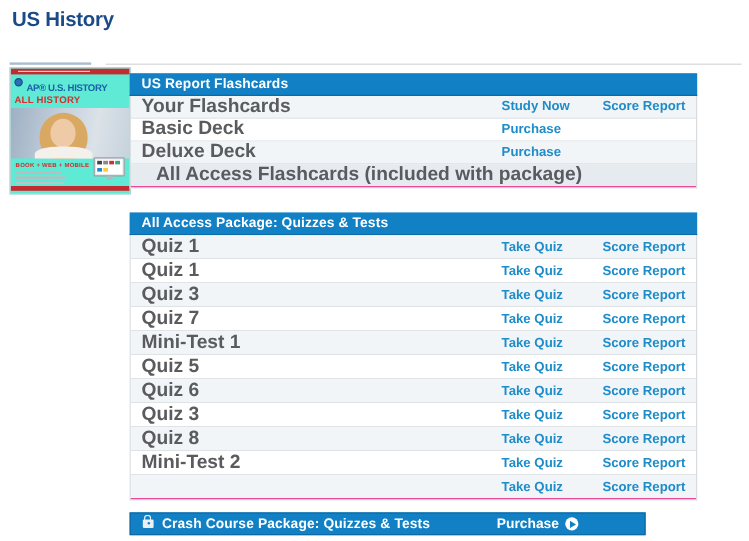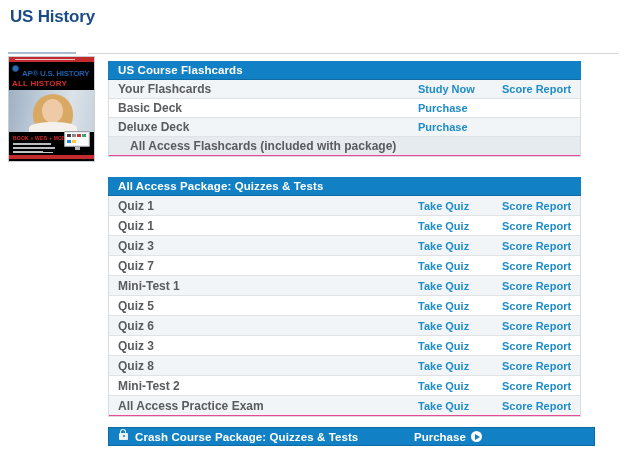--- a/index.html
+++ b/index.html
@@ -18,7 +18,7 @@
   .rule-right { position:absolute; left:88px; top:53px; right:6px;   height:1px; background:#d6d6d6; }
 
   
-  .book { position:absolute; left:8px; top:56px; width:87px; height:106px; background:#000000;
+  .book { position:absolute; left:8px; top:56px; width:101px; height:106px; background:#5eead4;
           border:1px solid #c9ced3; overflow:hidden; }
   .book-topbar { height:5px; background:#c32b2e; display:flex; align-items:center; }
   .book-topbar i { display:block; width:60px; height:1px; background:#f2c9c9; margin-left:6px; }

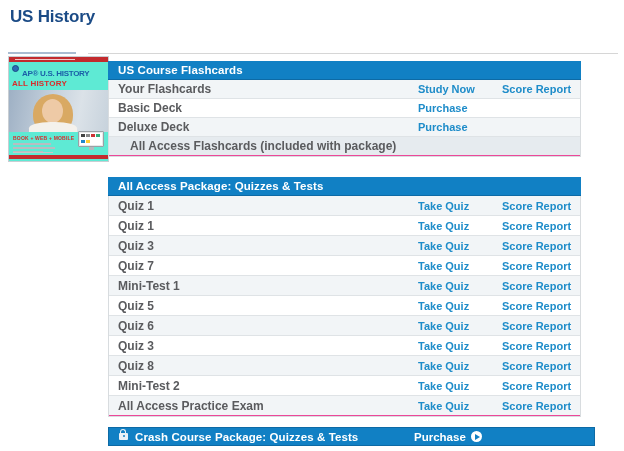--- a/index.html
+++ b/index.html
@@ -129,7 +129,7 @@
 
   <div class="sections">
       <div class="section">
-        <div class="section-header">US Course Flashcards</div>
+        <div class="section-header">US Report Flashcards</div>
         <div class="tbl">
           <div class="row alt">
             <span class="lbl">Your Flashcards</span>

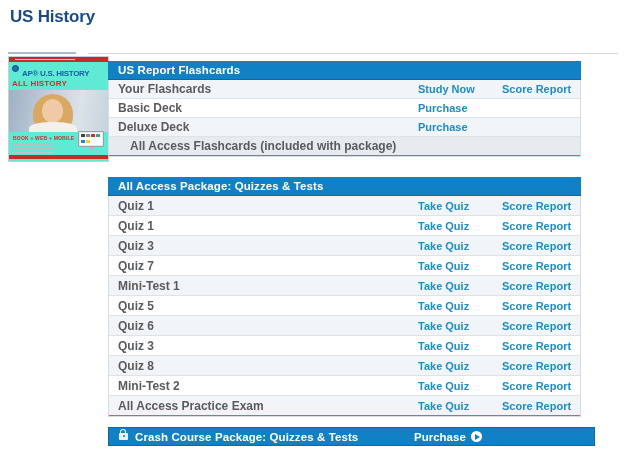--- a/index.html
+++ b/index.html
@@ -63,7 +63,7 @@
   .sec2 .row { height:20px; }
   .row.alt { background:#f2f5f7; }
   .row.included { background:#e6ebef; }
-  .row .lbl { margin-left:9px; font-size:12px; font-weight:bold; color:#5a5b5e;text-align:right; }
+  .row .lbl { margin-left:9px; font-size:16px; font-weight:bold; color:#5a5b5e;text-align:right; }
   .row.included .lbl { margin-left:21px; }
   .link { position:absolute; font-size:11px; font-weight:bold; color:#1e8cc9; cursor:pointer; }
   .link.c1 { left:309px; } .link.c2 { left:393px;text-align:right; }

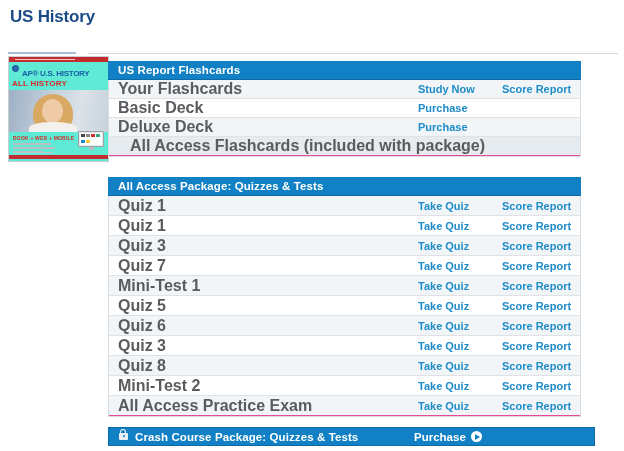--- a/index.html
+++ b/index.html
@@ -203,7 +203,6 @@
             <span class="link c2">Score Report</span>
           </div>
           <div class="row alt">
-            <span class="lbl">All Access Practice Exam</span>
             <span class="link c1">Take Quiz</span>
             <span class="link c2">Score Report</span>
           </div>

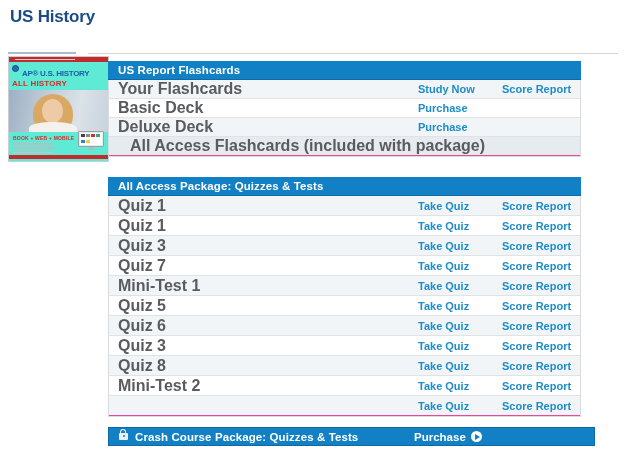--- a/index.html
+++ b/index.html
@@ -69,7 +69,7 @@
   .link.c1 { left:309px; } .link.c2 { left:393px;text-align:right; }
 
   
-  .crash { position:absolute; left:108px; top:427px; width:487px; height:19px;
+  .crash { position:absolute; left:108px; top:427px; width:430px; height:19px;
            background:#1180c4; border:1px solid #0d6aa5; display:flex; align-items:center; }
   .lock { position:relative; width:9px; height:7px; background:#e9f1f7; border-radius:1px;
           margin:0 7px 0 10px; }

